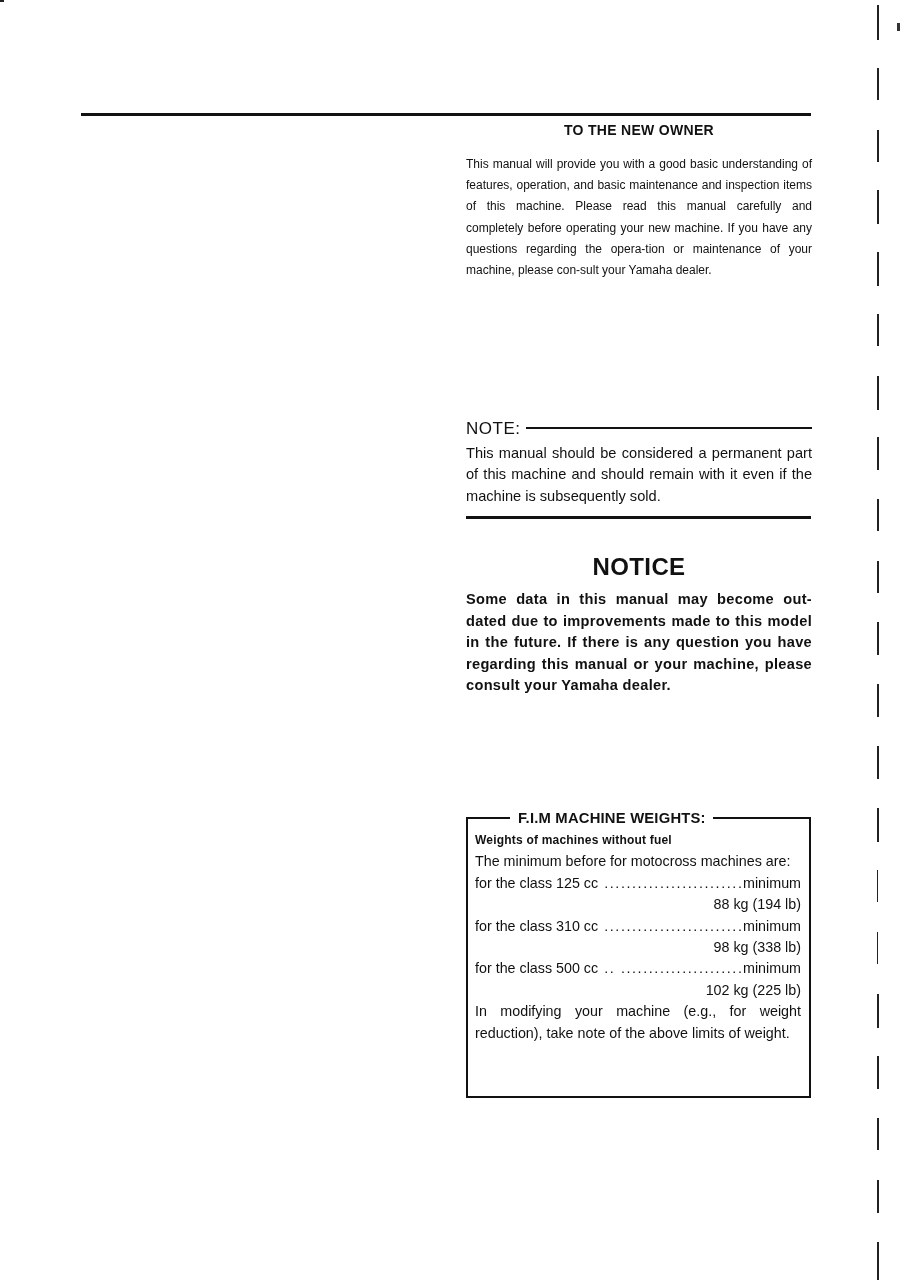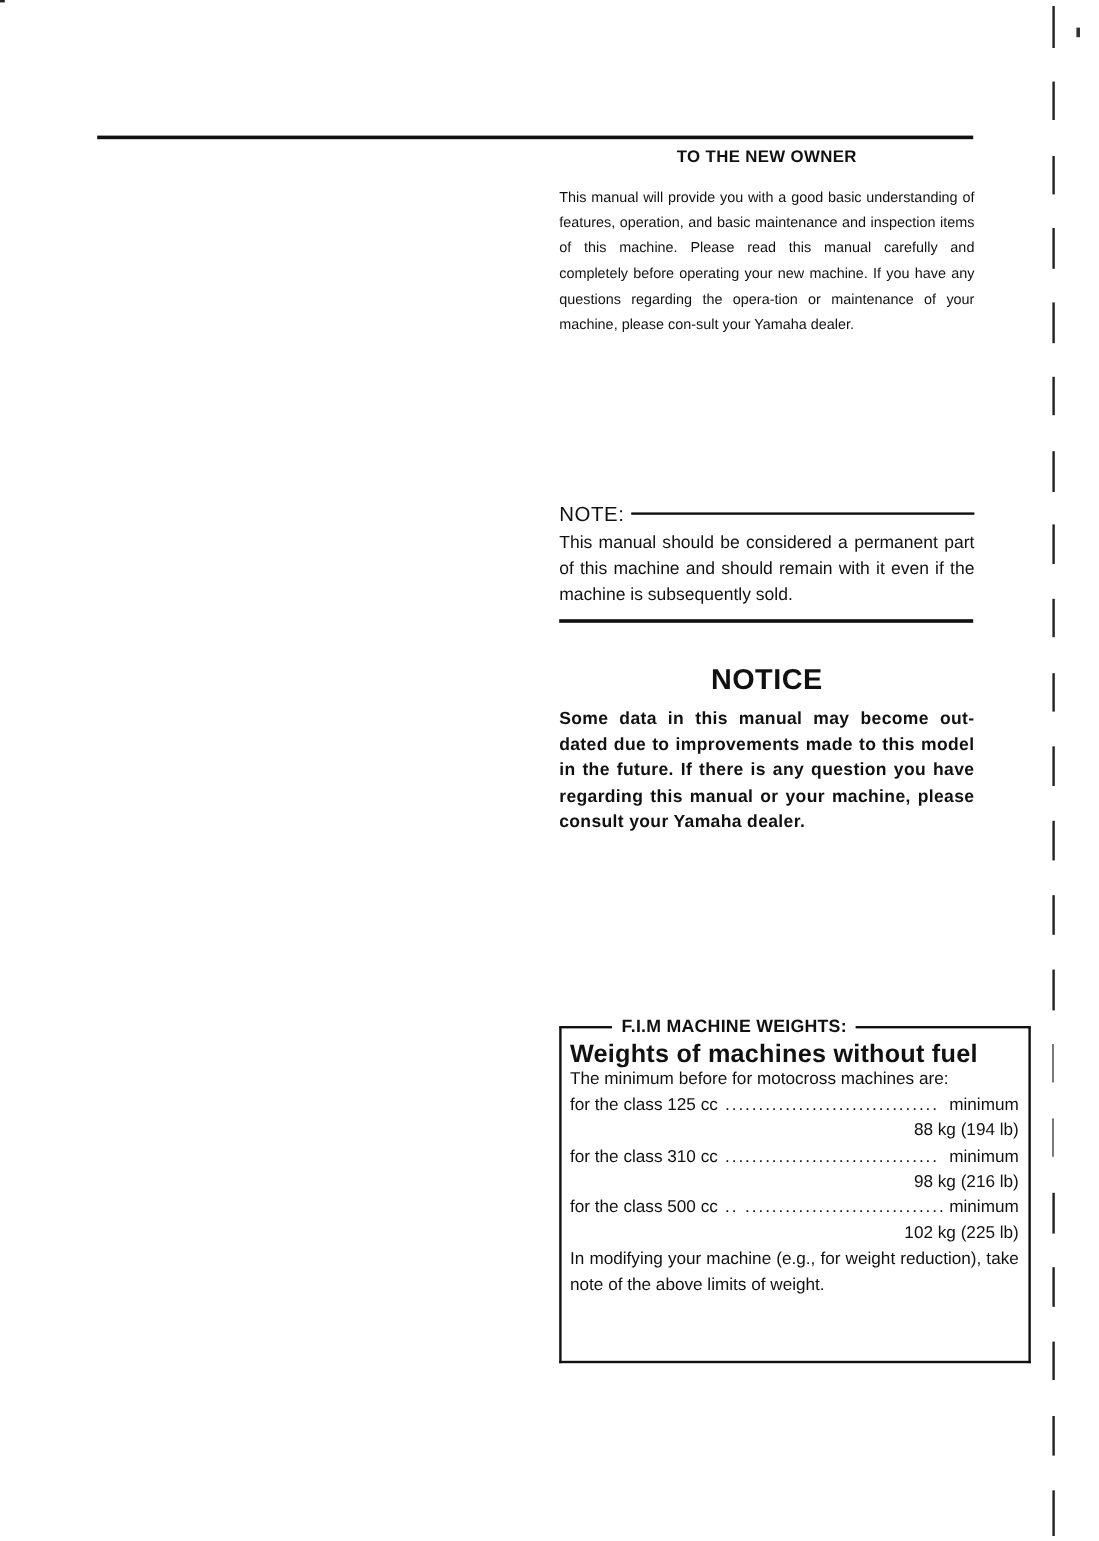--- a/index.html
+++ b/index.html
@@ -110,8 +110,8 @@
     .fim-box {
       position: absolute;
       left: 466px;
-      top: 856px;
-      width: 393px;
+      top: 818px;
+      width: 345px;
       height: 280px;
       border-left: 2px solid #111;
       border-right: 2px solid #111;

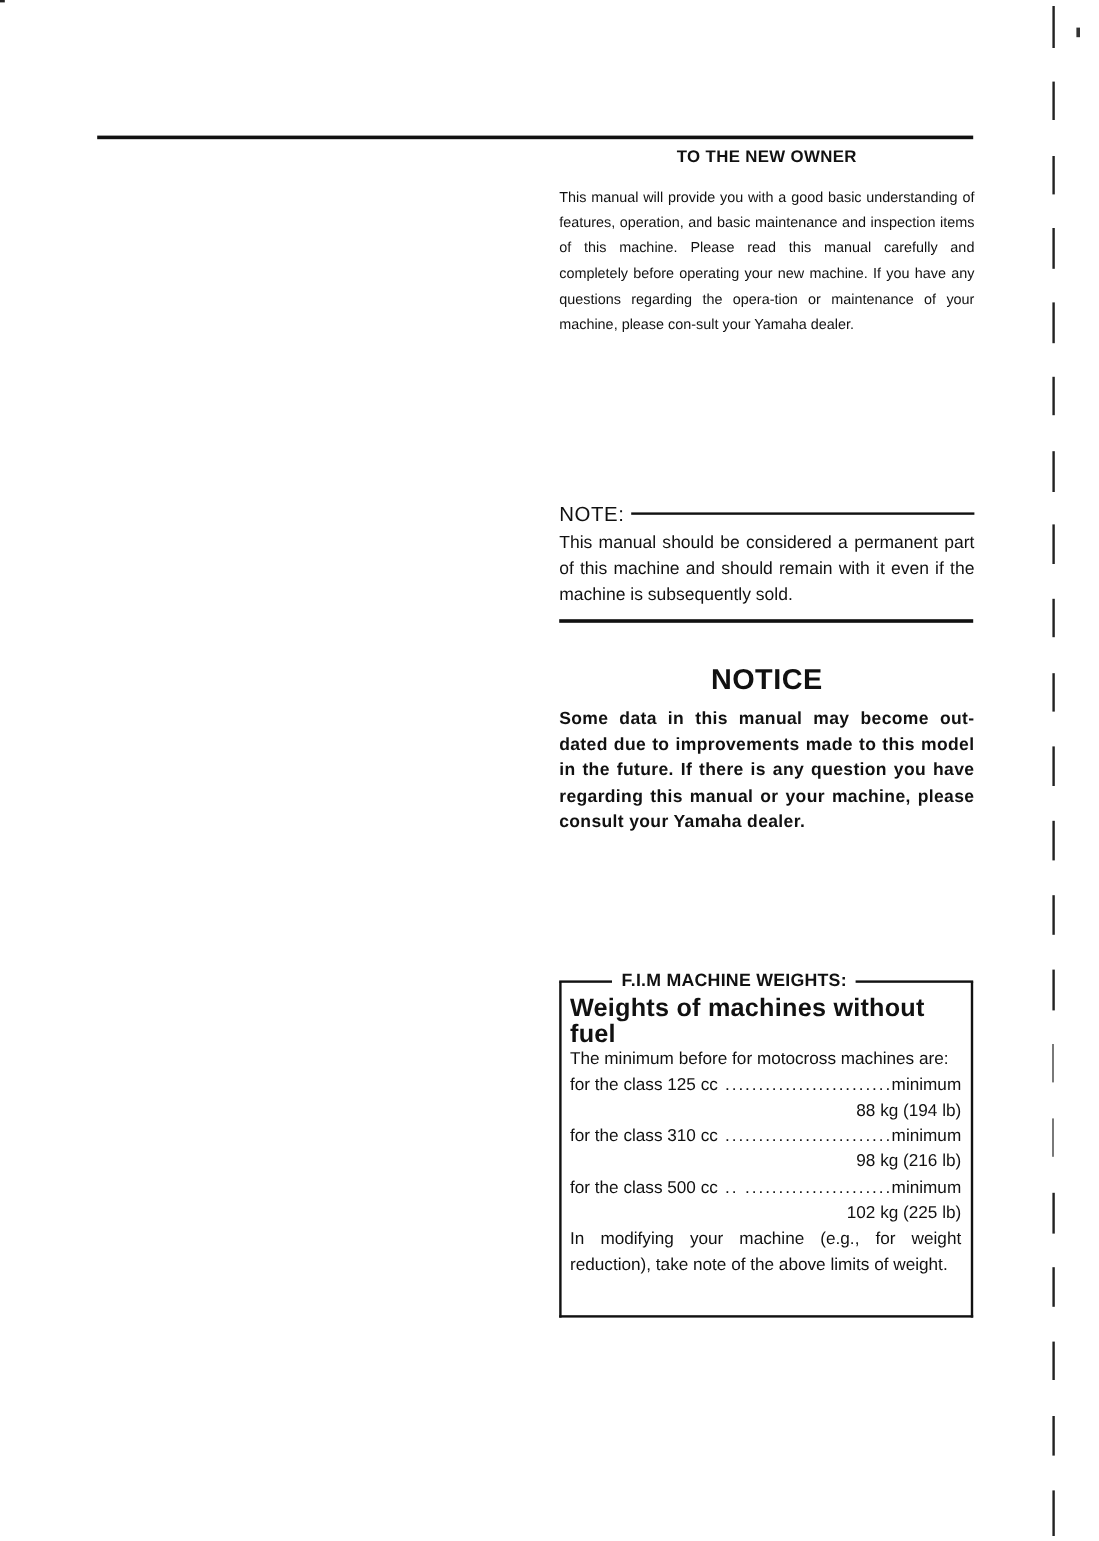--- a/index.html
+++ b/index.html
@@ -154,7 +154,7 @@
     }
     .fim-subhead {
       font-weight: bold;
-      font-size: 21px;
+      font-size: 12px;
       letter-spacing: 0.2px;
     }
     .weight-row {

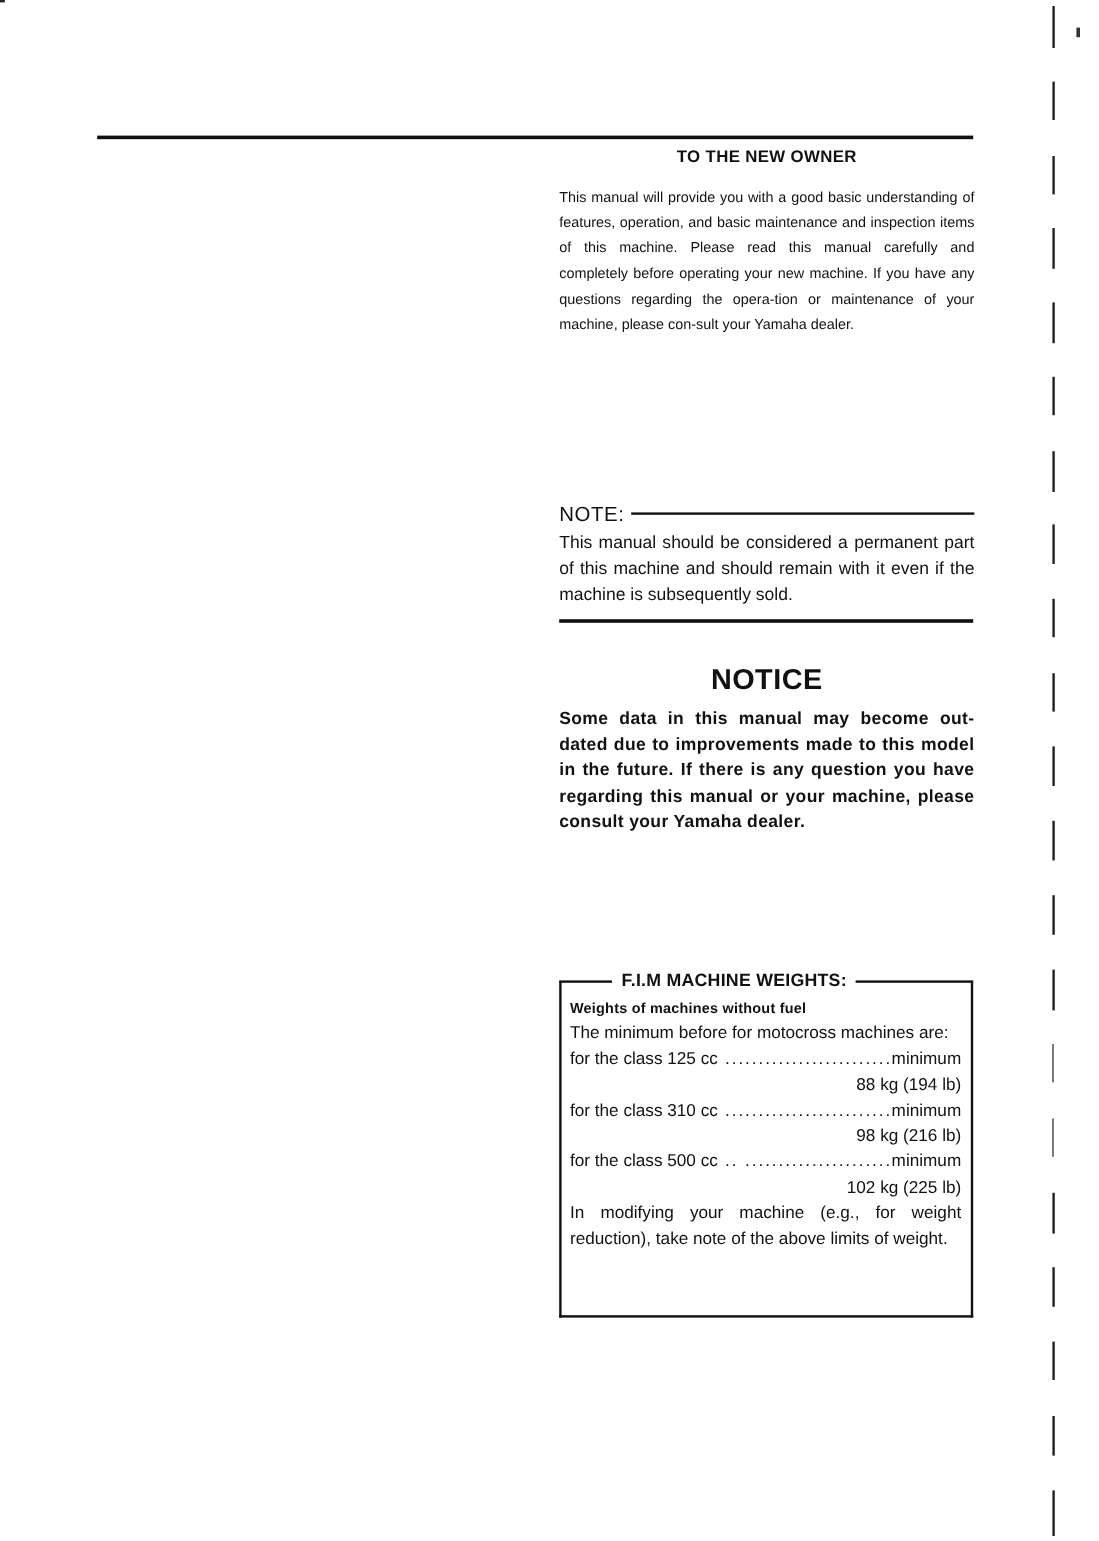--- a/index.html
+++ b/index.html
@@ -240,7 +240,7 @@
       <span class="weight-dots">................................</span>
       <span class="weight-min">minimum</span>
     </div>
-    <div class="weight-value">98 kg (216 lb)</div>
+    <div class="weight-value">98 kg (338 lb)</div>
 
     <div class="weight-row">
       <span class="weight-class">for the class 500 cc</span>

